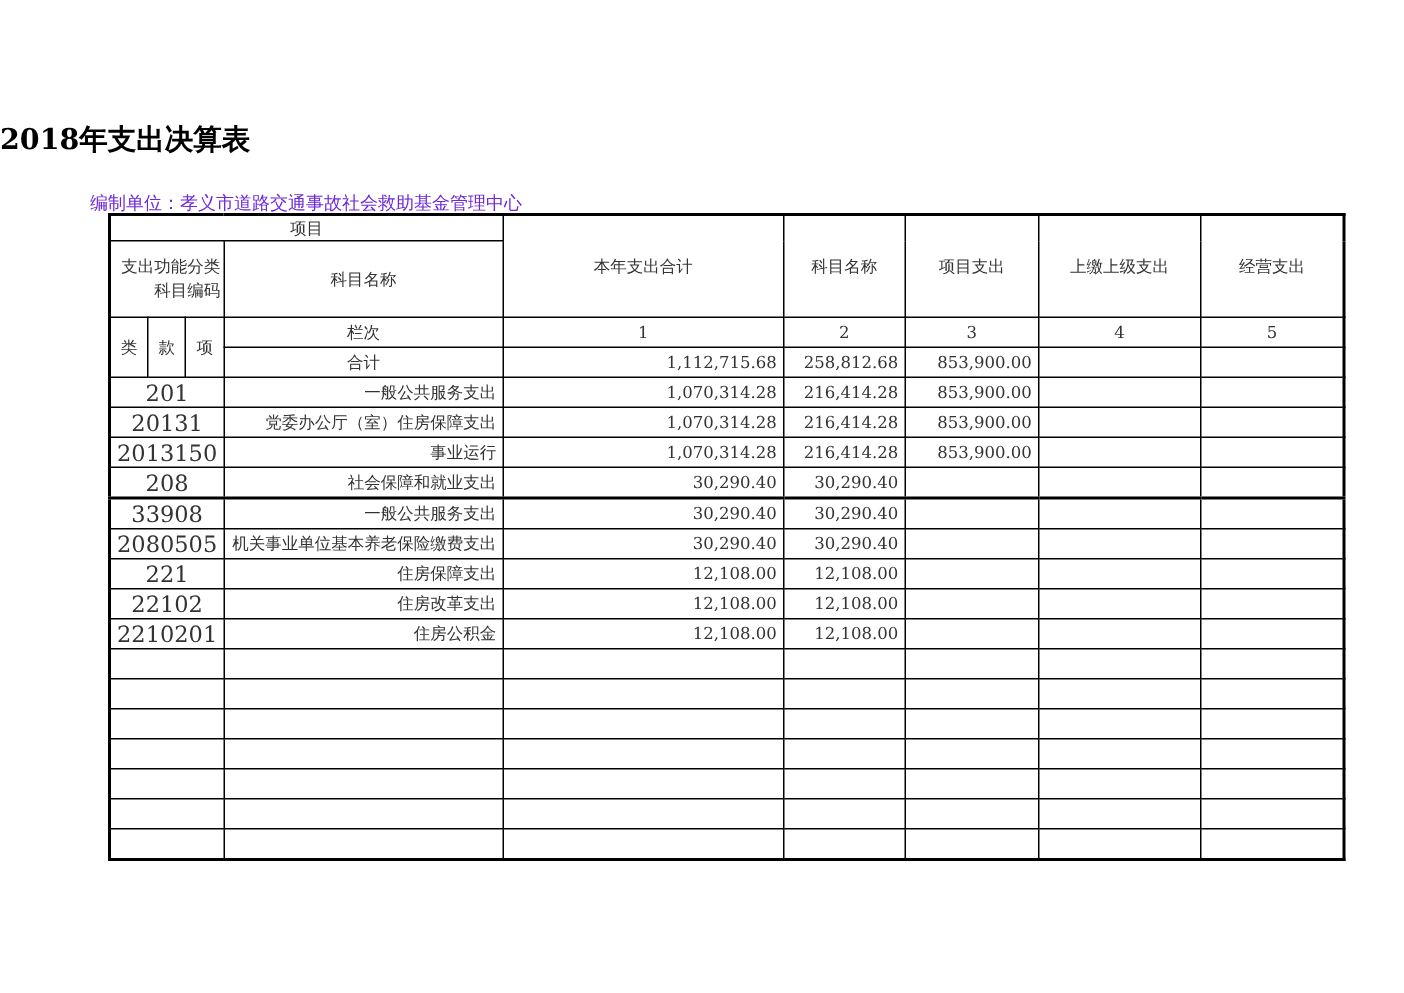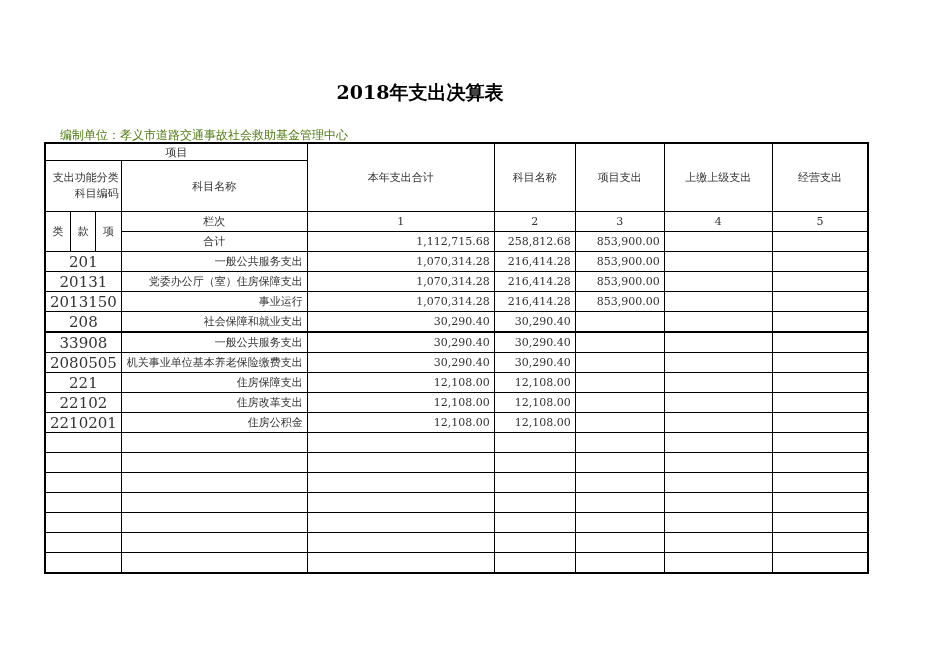--- a/index.html
+++ b/index.html
@@ -5,7 +5,7 @@
   html, body { margin: 0; padding: 0; background: #ffffff; }
   body { width: 936px; height: 662px; position: relative; overflow: hidden;
          font-family: "DejaVu Serif", "Liberation Serif", serif; color: #222; }
-  .title { position: absolute; left: 0; width: 840px; top: 80px; text-align: center;
+  .title { position: absolute; left: 0; width: 840px; top: 80px; text-align: left;
            font-size: 19px; font-weight: bold; color: #000; letter-spacing: 0px; }
   .unit { position: absolute; left: 60px; top: 127px; font-size: 12px; color: #4d7c0f; }
   table.sheet { position: absolute; left: 44px; top: 142px; border-collapse: collapse;

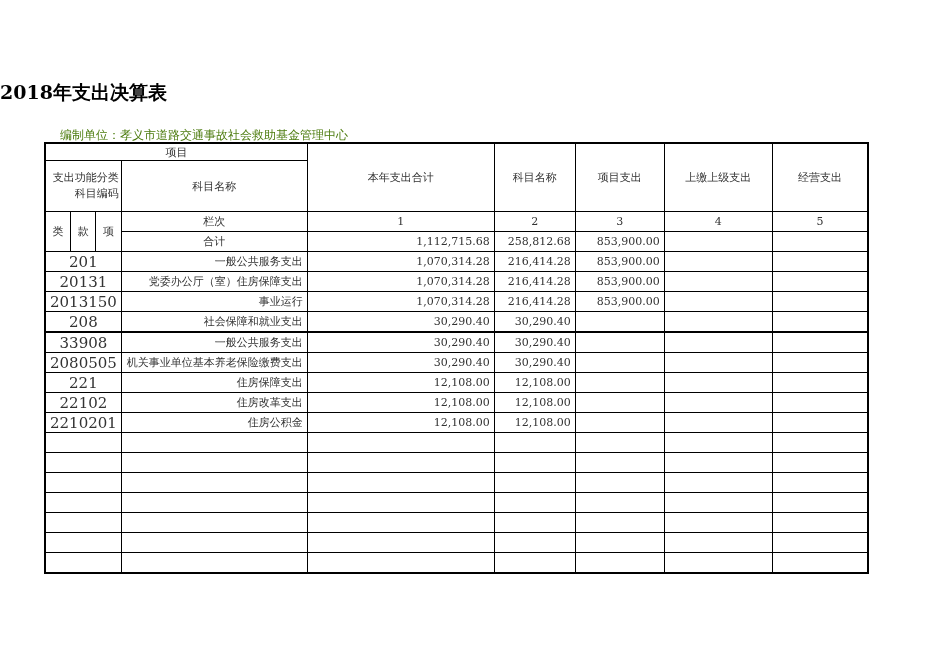--- a/index.html
+++ b/index.html
@@ -7,7 +7,7 @@
          font-family: "DejaVu Serif", "Liberation Serif", serif; color: #222; }
   .title { position: absolute; left: 0; width: 840px; top: 80px; text-align: left;
            font-size: 19px; font-weight: bold; color: #000; letter-spacing: 0px; }
-  .unit { position: absolute; left: 60px; top: 127px; font-size: 12px; color: #4d7c0f; }
+  .unit { position: absolute; left: 60px; top: 127px; font-size: 12px; color: #6d28d9; }
   table.sheet { position: absolute; left: 44px; top: 142px; border-collapse: collapse;
                 table-layout: fixed; font-size: 11px; border-radius: 31px; }
   table.sheet td { border: 1px solid #000; padding: 0 4px; height: 19px; overflow: hidden;

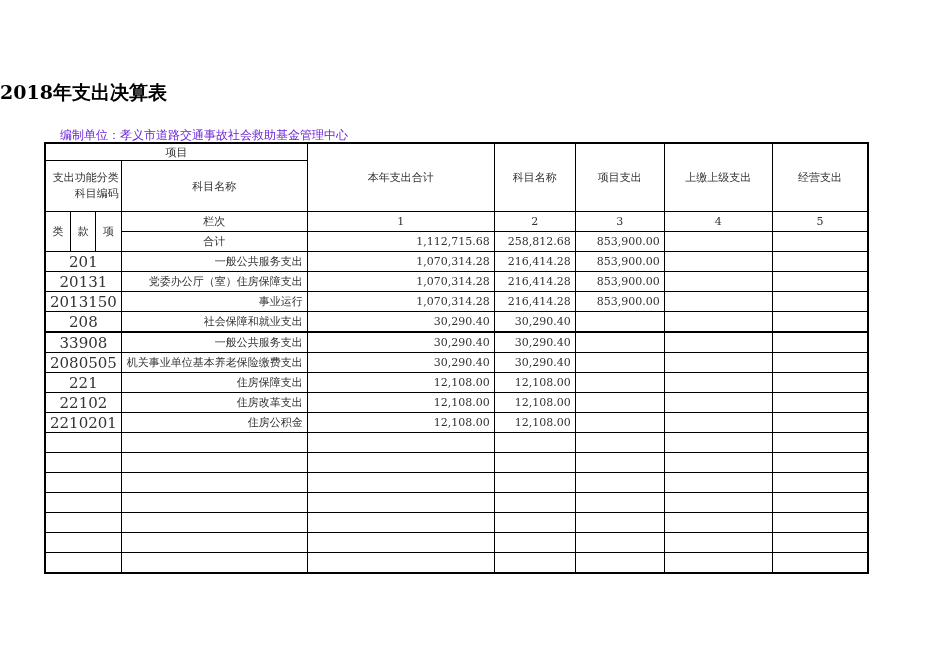--- a/index.html
+++ b/index.html
@@ -8,7 +8,7 @@
   .title { position: absolute; left: 0; width: 840px; top: 80px; text-align: left;
            font-size: 19px; font-weight: bold; color: #000; letter-spacing: 0px; }
   .unit { position: absolute; left: 60px; top: 127px; font-size: 12px; color: #6d28d9; }
-  table.sheet { position: absolute; left: 44px; top: 142px; border-collapse: collapse;
+  table.sheet { position: absolute; left: 72px; top: 142px; border-collapse: collapse;
                 table-layout: fixed; font-size: 11px; border-radius: 31px; }
   table.sheet td { border: 1px solid #000; padding: 0 4px; height: 19px; overflow: hidden;
                    white-space: nowrap; color: #333; }

